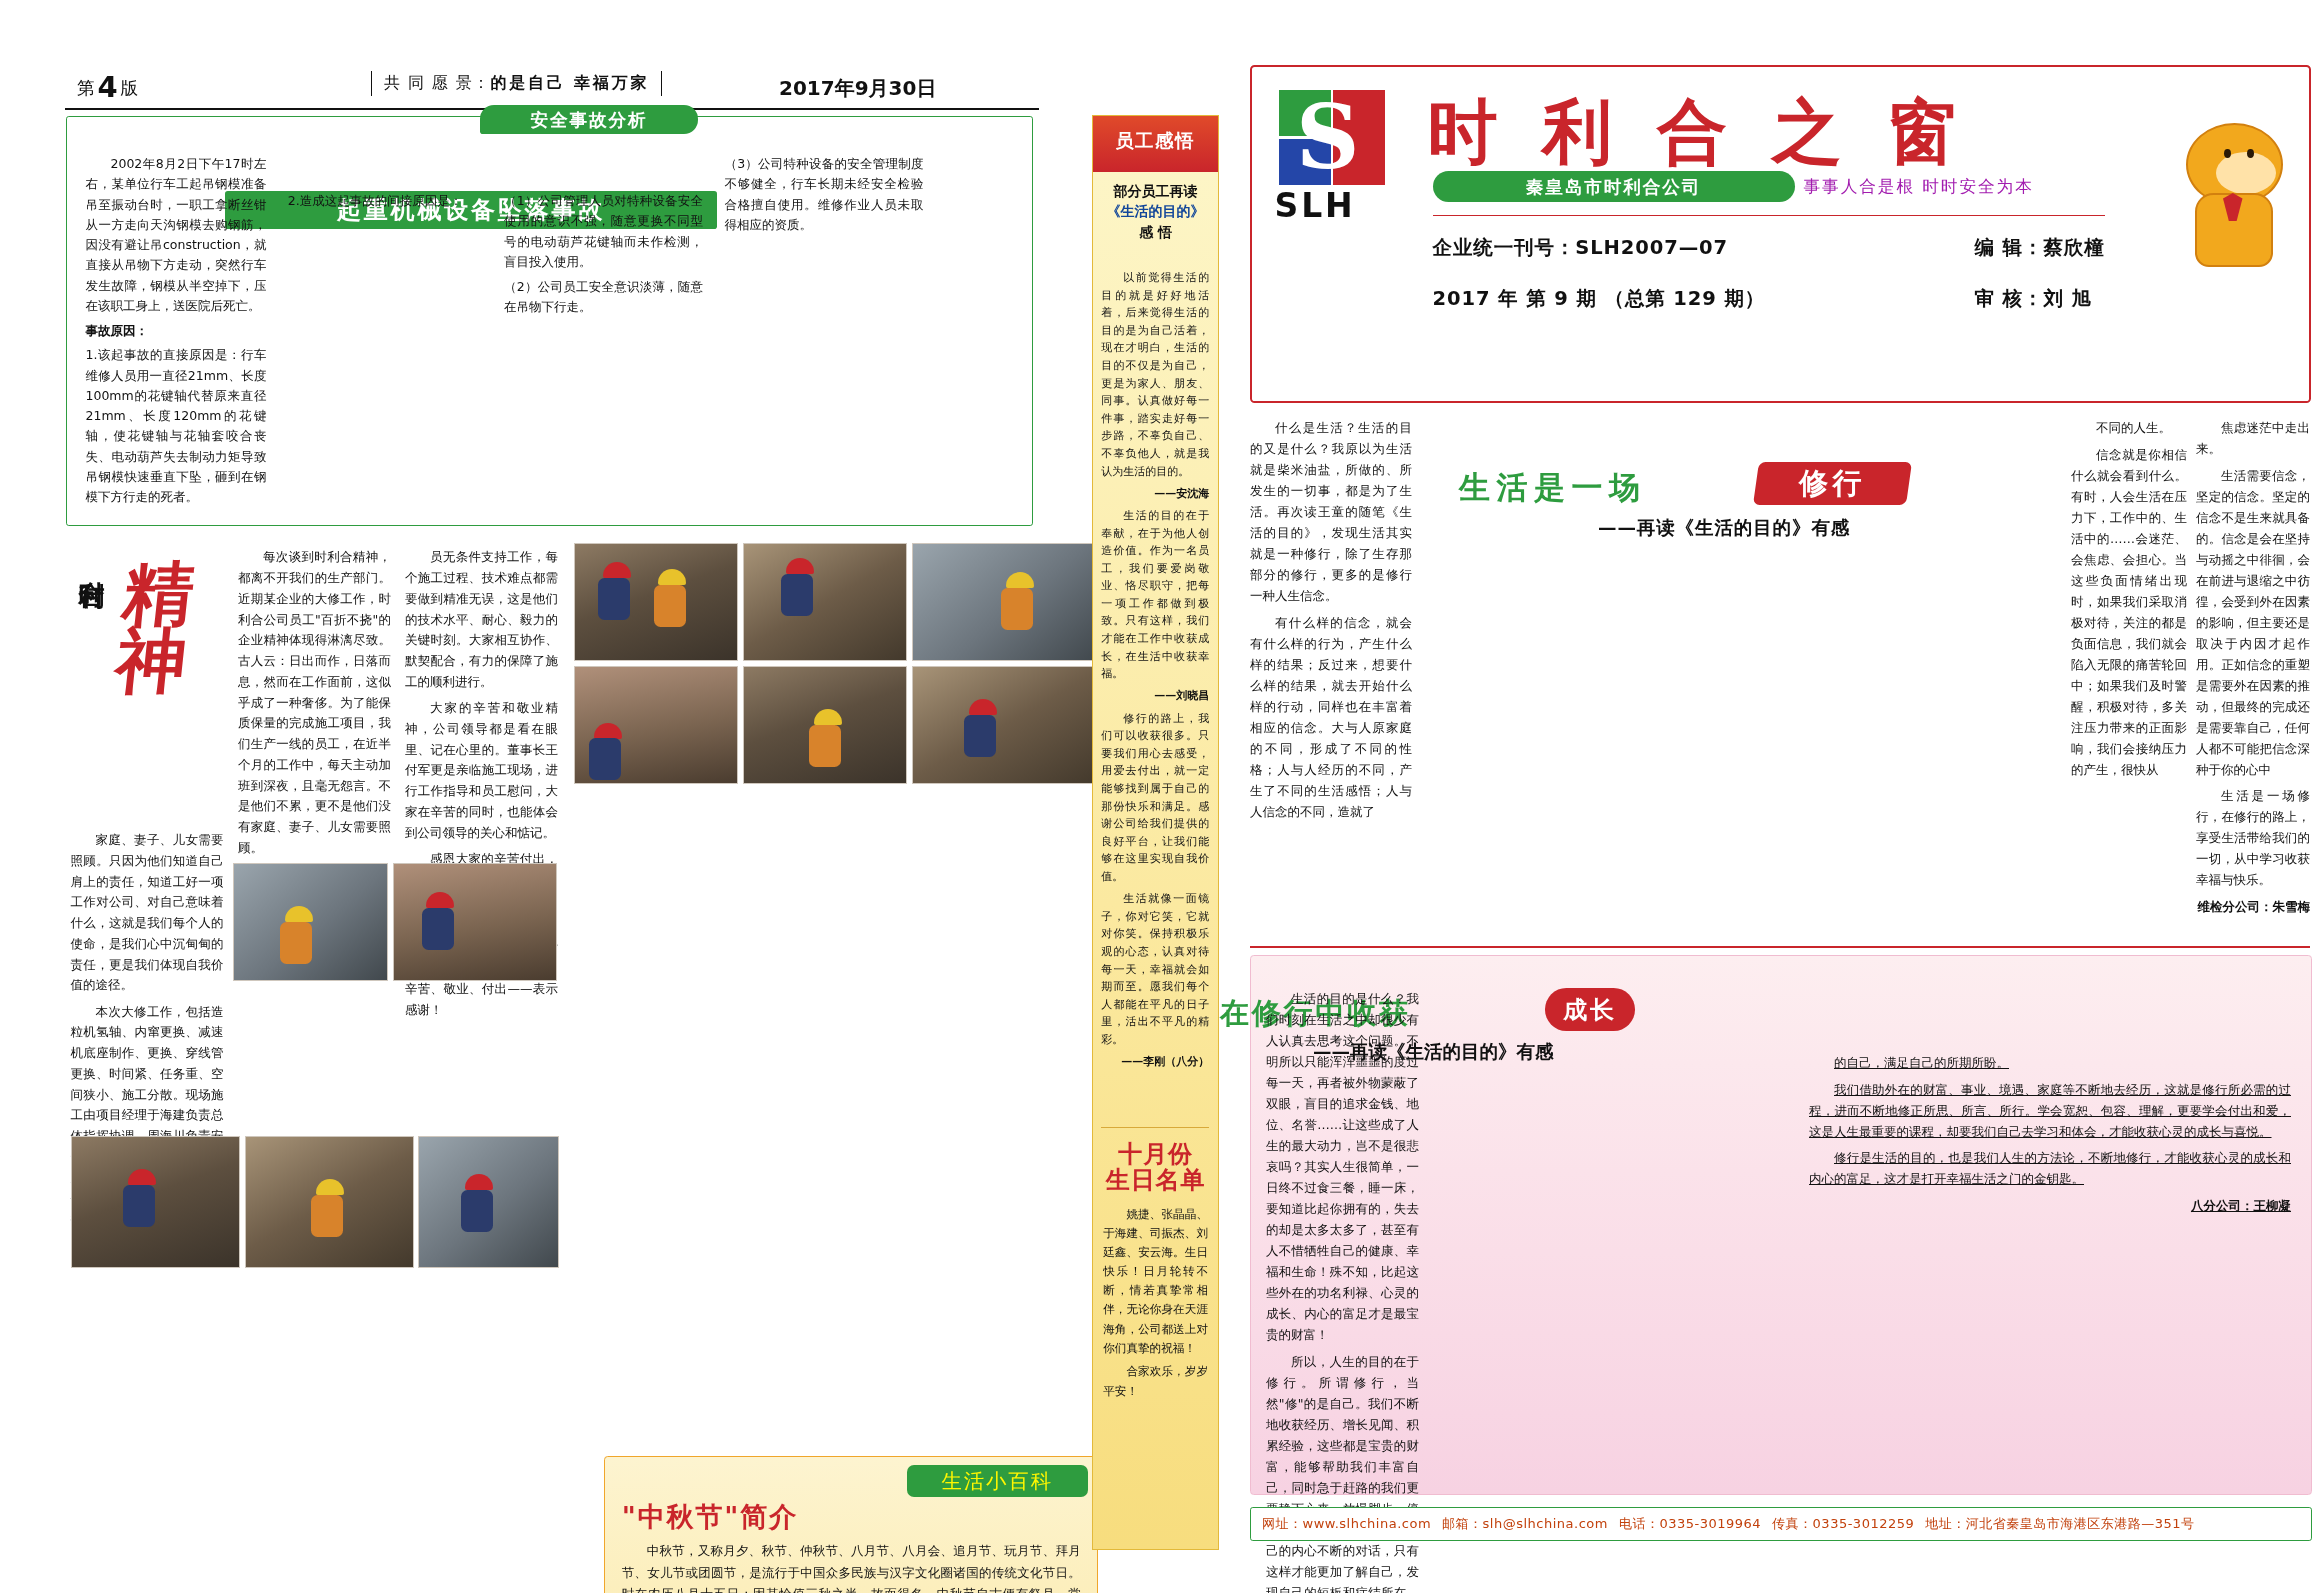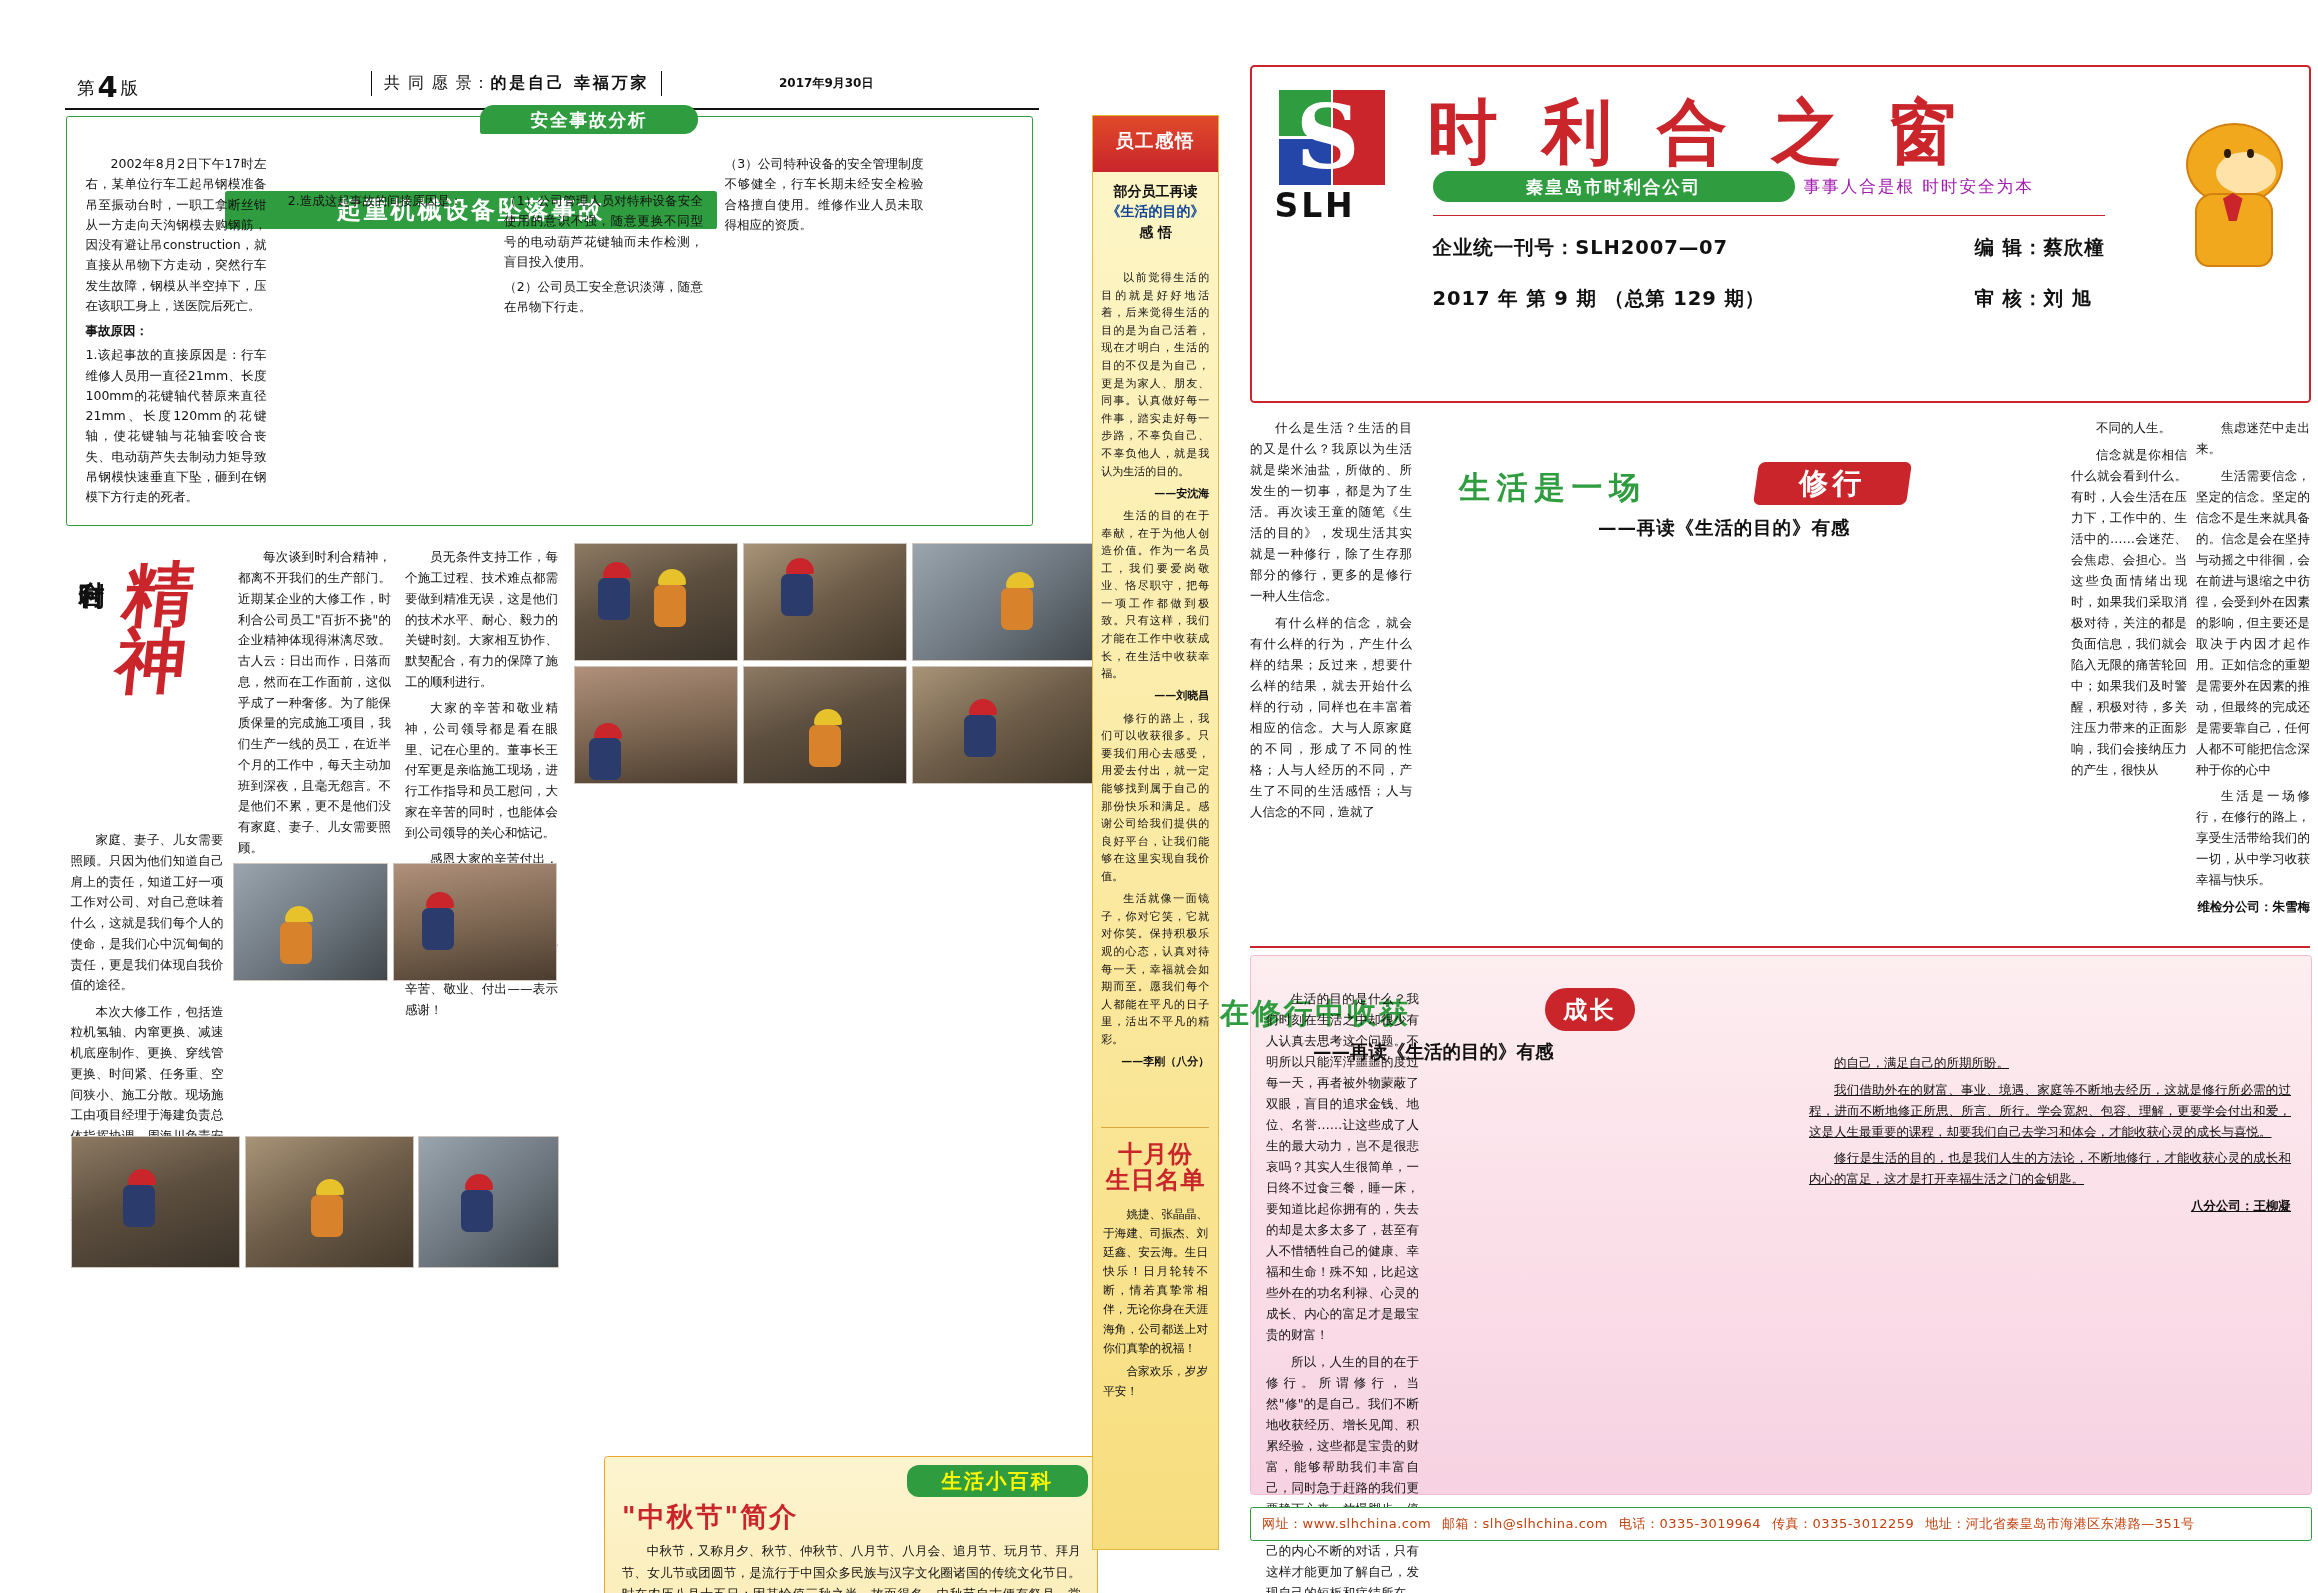--- a/index.html
+++ b/index.html
@@ -19,7 +19,7 @@
   .mh-pageno .num{font-size:29px;font-weight:bold;vertical-align:-2.8px;margin:0 1.9px;}
   .mh-center{position:absolute;left:306px;top:0.9px;border-left:1.4px solid #111;border-right:1.4px solid #111;padding:1.9px 12px;font-size:16px;letter-spacing:1.4px;color:#111;}
   .mh-center b{letter-spacing:2.8px;}
-  .mh-date{position:absolute;left:714px;top:4.6px;font-size:12px;color:#111;font-weight:bold;}
+  .mh-date{position:absolute;left:714px;top:4.6px;font-size:20px;color:#111;font-weight:bold;}
   .mh-rule{position:absolute;left:65px;top:108px;width:974px;height:2.3px;background:#111;}
 
   

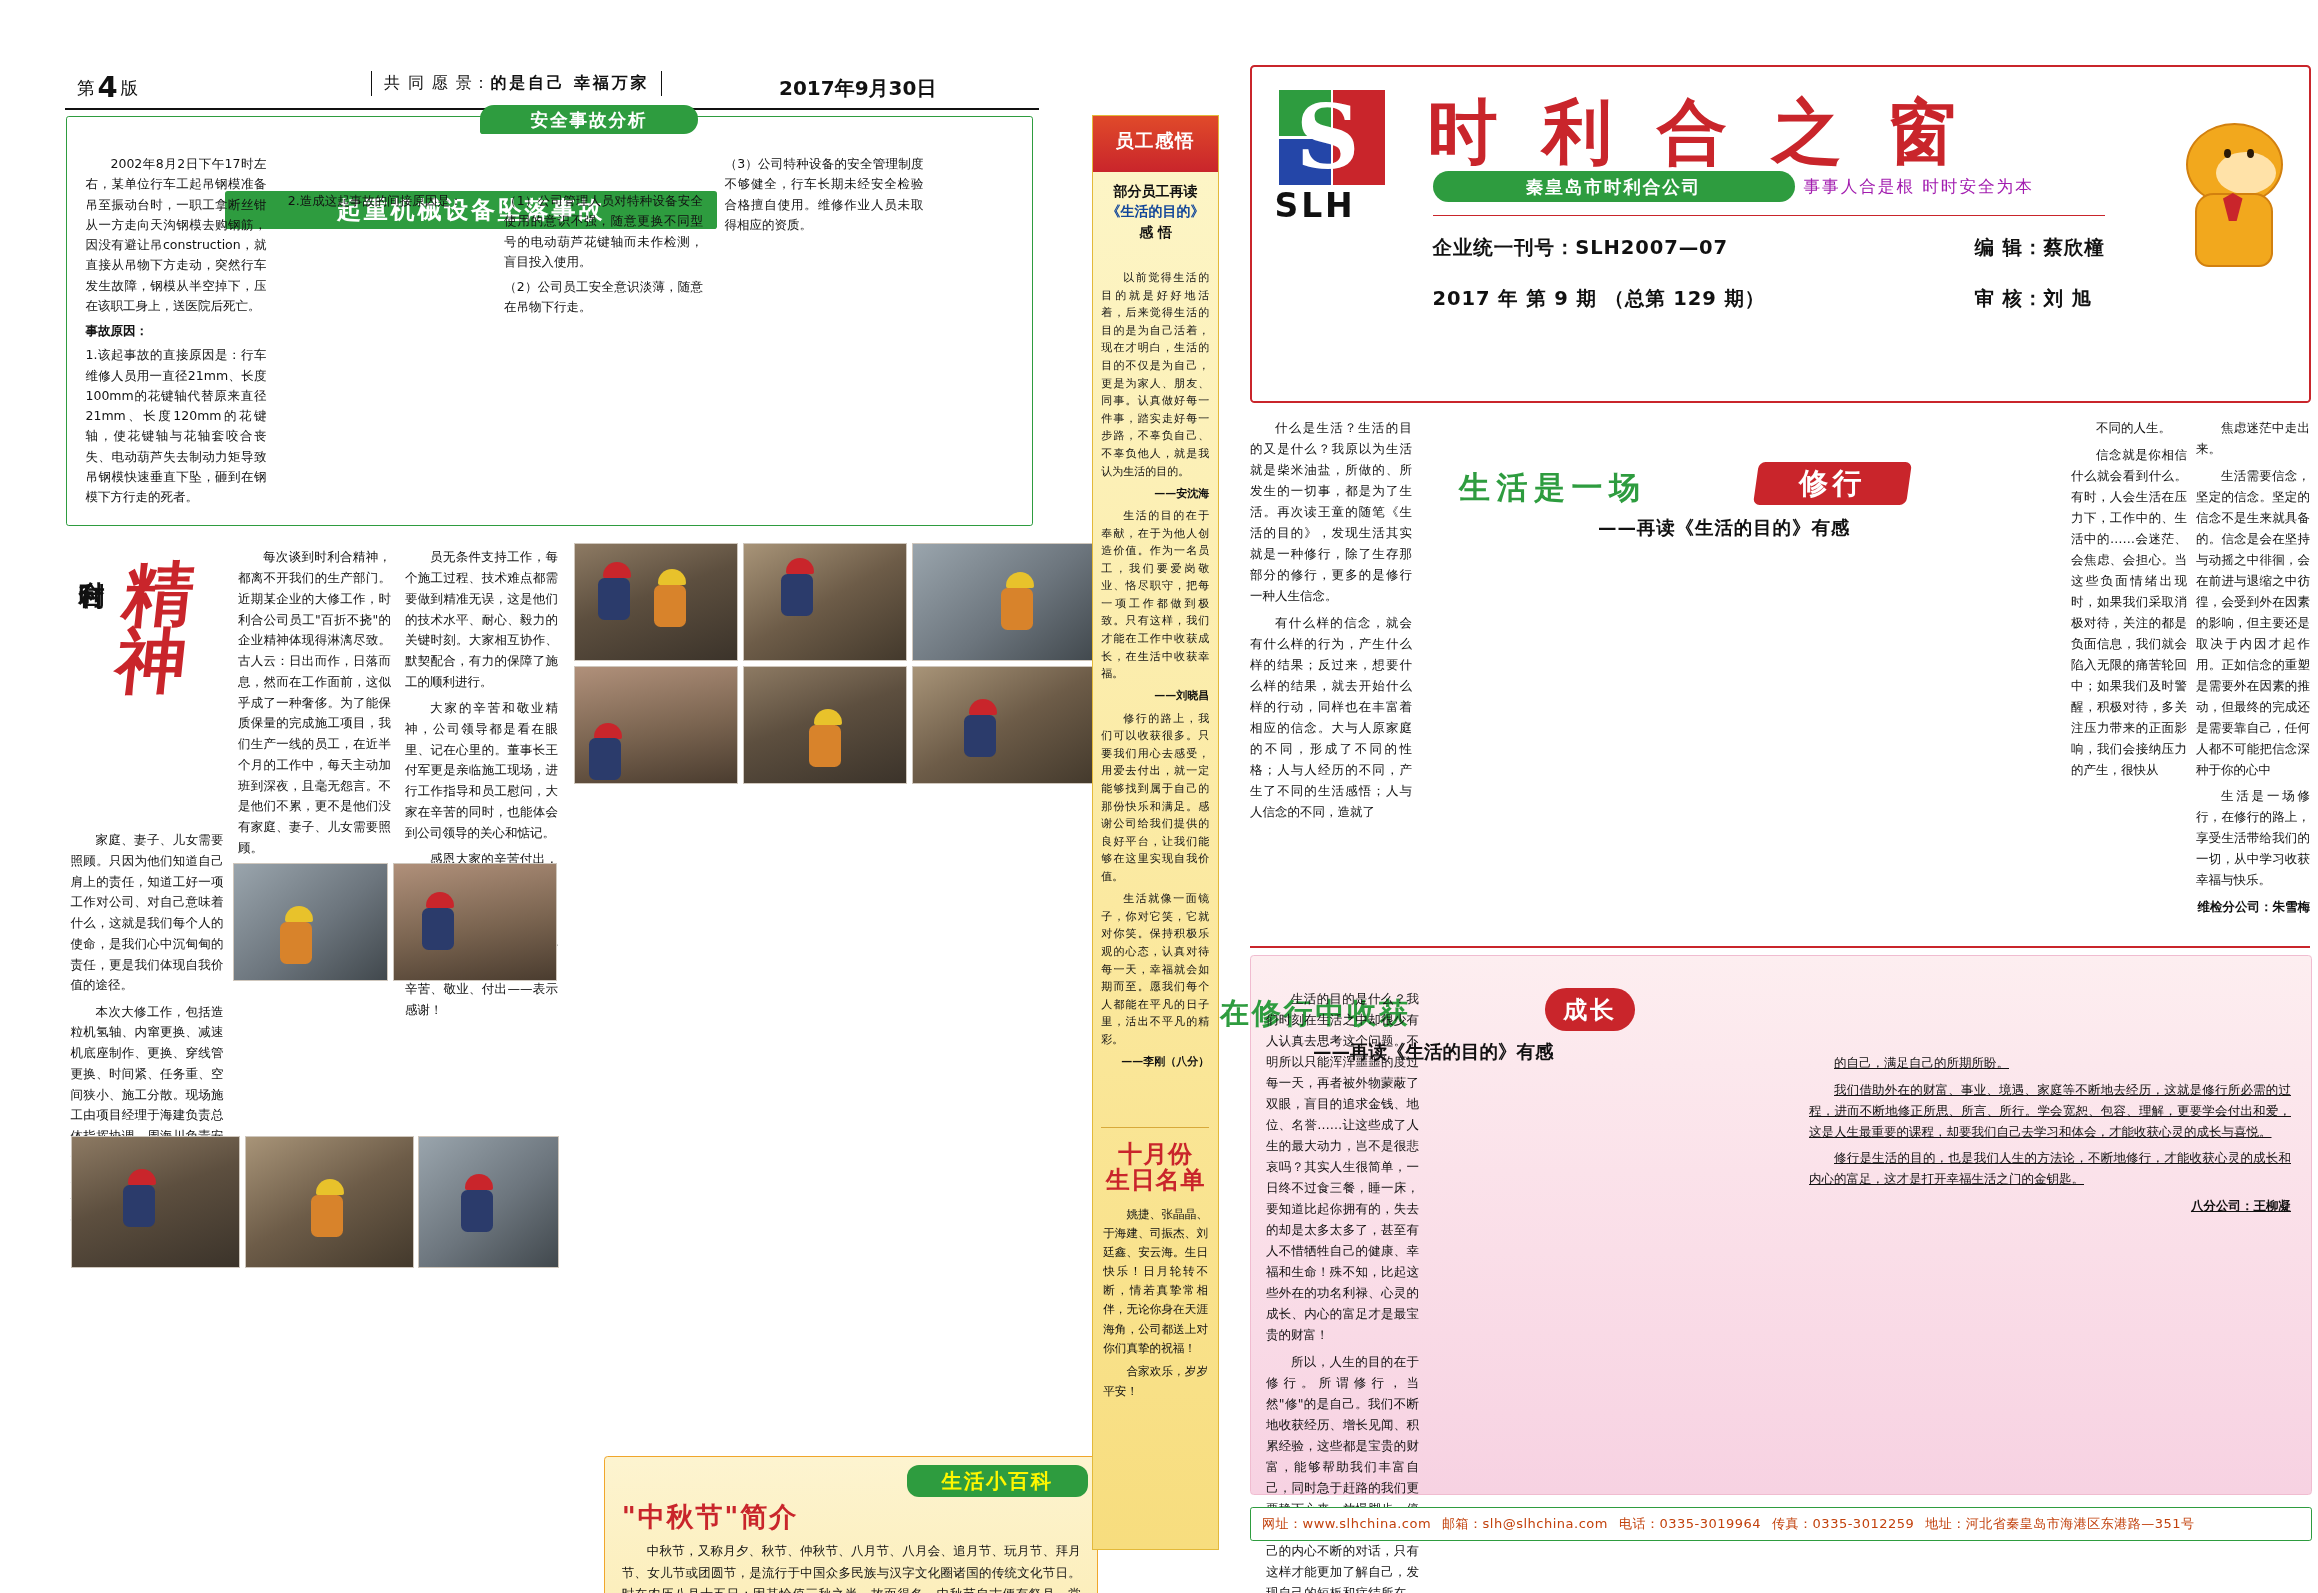--- a/index.html
+++ b/index.html
@@ -50,7 +50,7 @@
 
   
   .mooncake{position:absolute;left:538px;top:918px;width:492px;height:621px;border:1.9px solid #f0a62b;border-radius:3.7px;background:linear-gradient(180deg,#fdf4d0 0%,#fbe9a8 45%,#f9dd84 100%);overflow:hidden;}
-  .mc-tag{position:absolute;right:9.3px;top:8.3px;width:181px;height:32px;background:#2e9c3f;border-radius:12px;color:#fff700;font-size:20.4px;font-weight:bold;letter-spacing:1.9px;display:flex;align-items:center;justify-content:center;}
+  .mc-tag{position:absolute;right:9.3px;top:8.3px;width:181px;height:32px;background:#2e9c3f;border-radius:7px;color:#fff700;font-size:20.4px;font-weight:normal;letter-spacing:1.9px;display:flex;align-items:center;justify-content:center;}
   .mc-title{position:absolute;left:16.7px;top:42px;font-size:27px;font-weight:bold;color:#c9252b;letter-spacing:1.9px;}
   .mc-body{position:absolute;left:16.7px;top:83px;width:459px;font-size:12.5px;line-height:1.72;color:#111;text-align:justify;}
   .mc-body p{margin:0 0 5.6px 0;text-indent:2em;}

